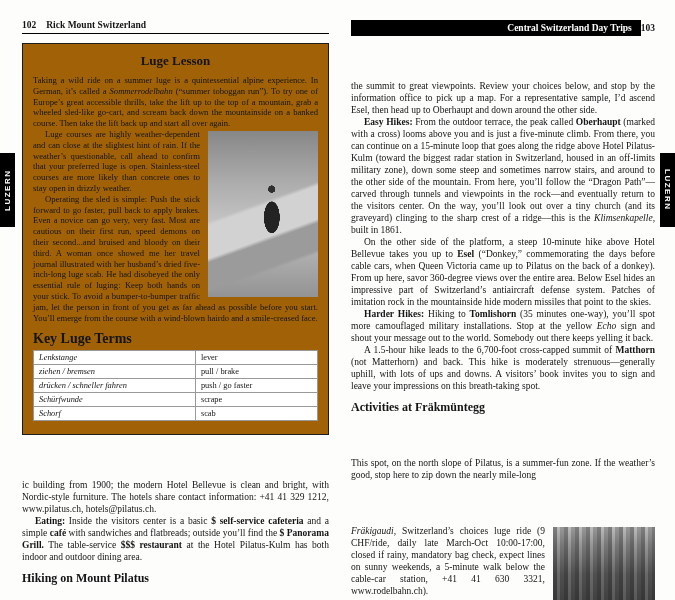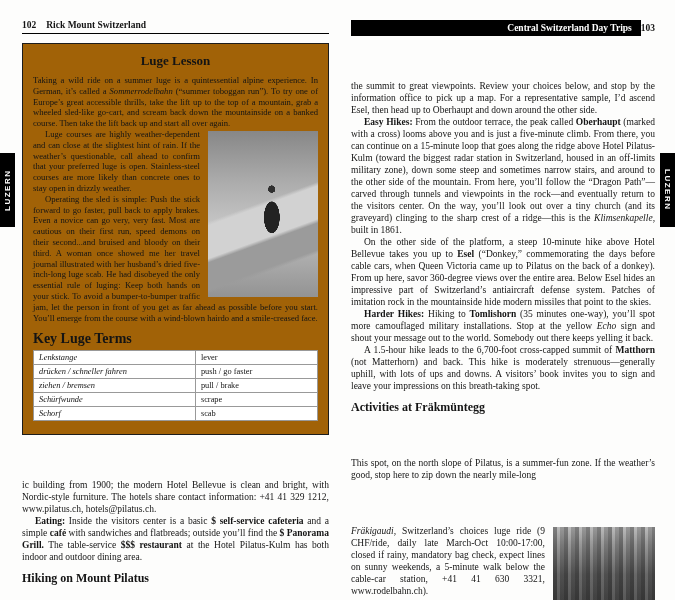--- a/index.html
+++ b/index.html
@@ -118,12 +118,12 @@
             <td>lever</td>
           </tr>
           <tr>
+            <td class="de">ziehen / bremsen</td>
+            <td>pull / brake</td>
+          </tr>
+          <tr>
             <td class="de">drücken / schneller fahren</td>
             <td>push / go faster</td>
-          </tr>
-          <tr>
-            <td class="de">ziehen / bremsen</td>
-            <td>pull / brake</td>
           </tr>
           <tr>
             <td class="de">Schürfwunde</td>

